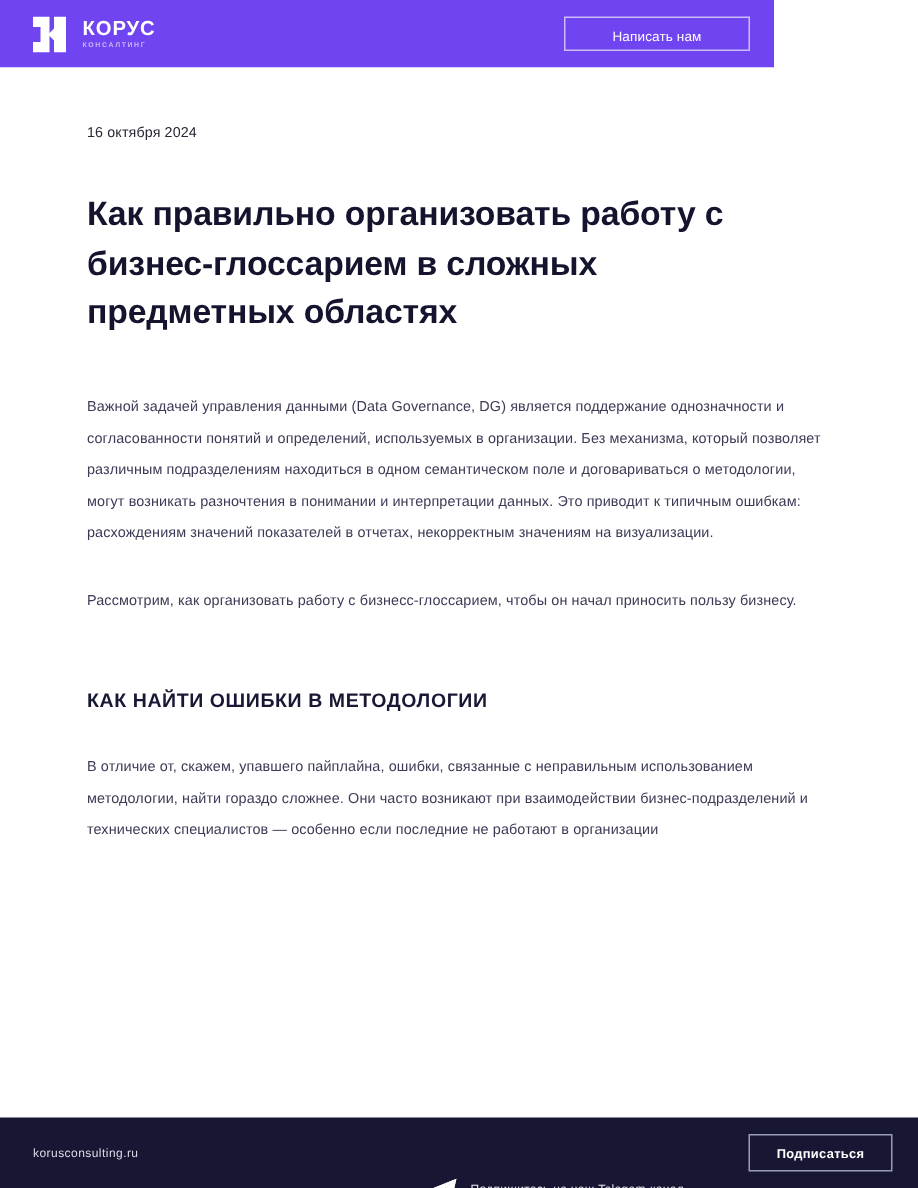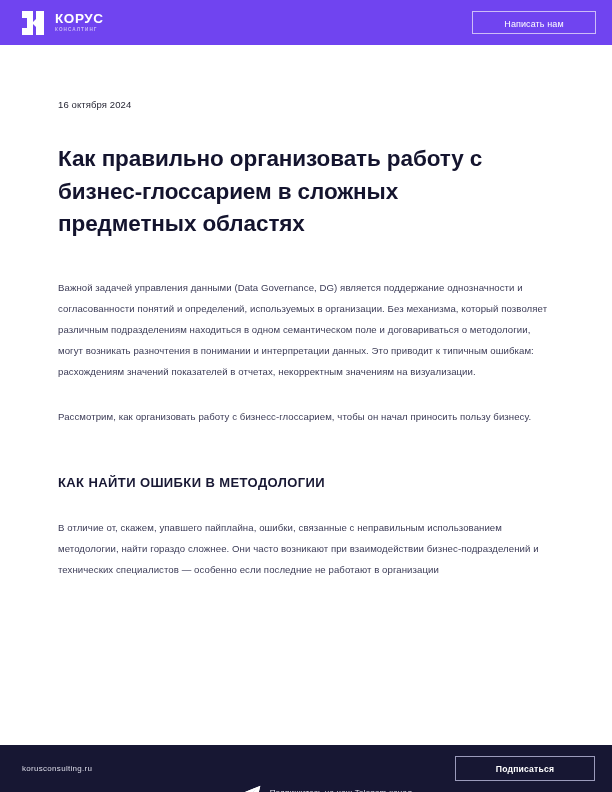--- a/index.html
+++ b/index.html
@@ -19,7 +19,7 @@
   .header {
     position: absolute;
     top: 0; left: 0;
-    width: 612px;
+    width: 516px;
     height: 45px;
     background: #7044f0;
     display: flex;

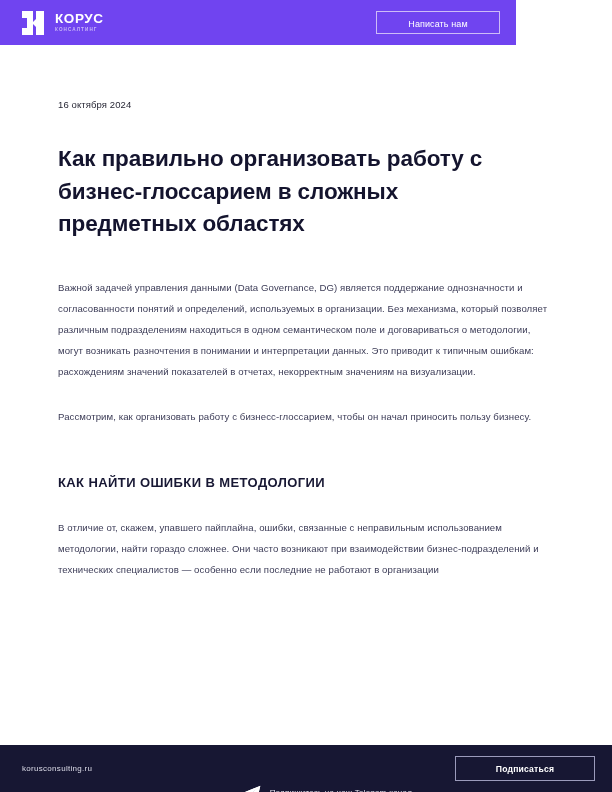--- a/index.html
+++ b/index.html
@@ -84,7 +84,6 @@
     box-sizing: border-box;
     padding: 0 58px;
     background: #ffffff;
-    margin-top: 16px;
   }
   .date {
     font-size: 9.5px;

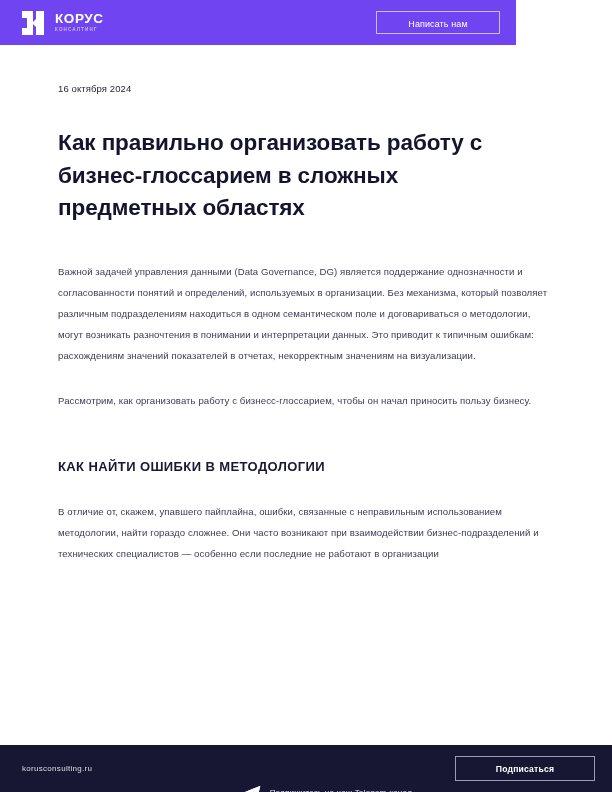--- a/index.html
+++ b/index.html
@@ -163,7 +163,7 @@
     font-family: "Liberation Sans", sans-serif;
     font-size: 8.6px;
     font-weight: bold;
-    width: 140px;
+    width: 96px;
     height: 25px;
     line-height: 25px;
     text-align: center;

